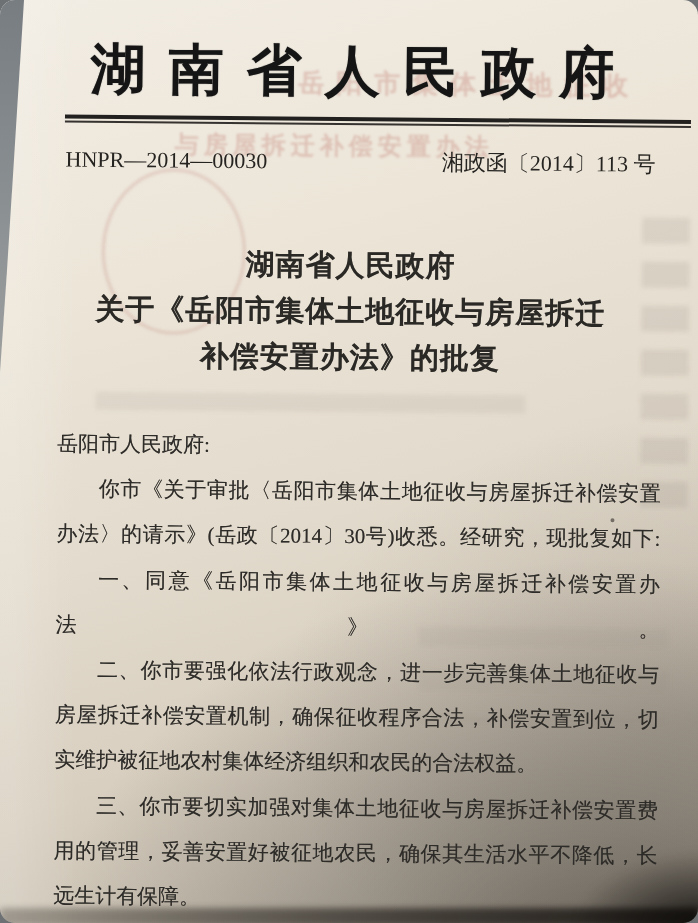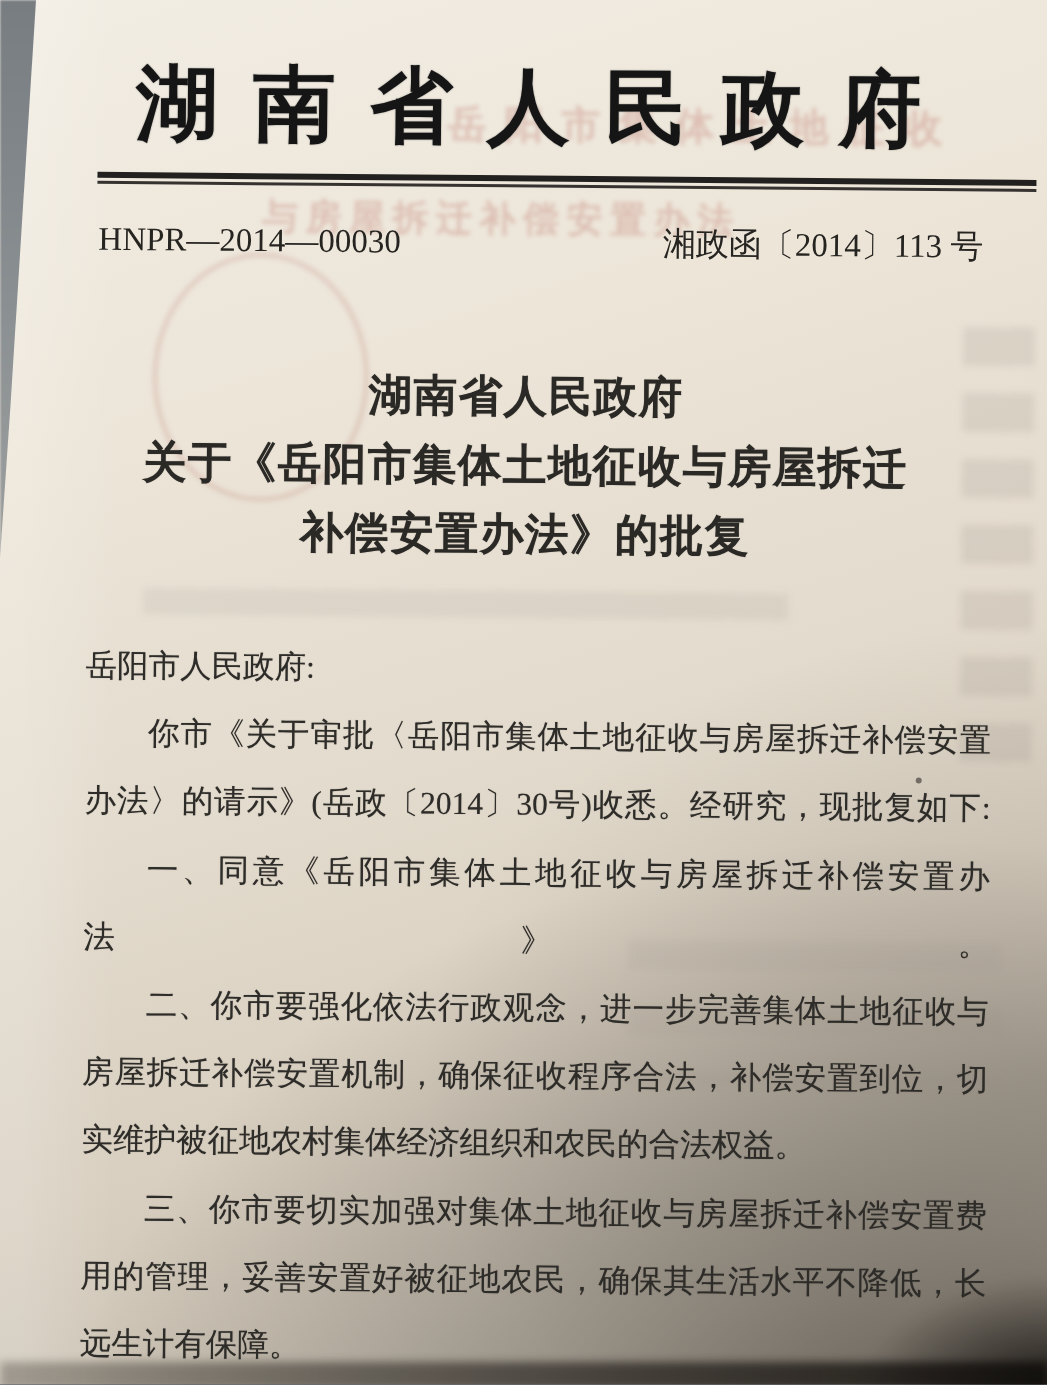--- a/index.html
+++ b/index.html
@@ -9,6 +9,7 @@
     height: 923px;
     overflow: hidden;
     font-family: "Liberation Serif", "DejaVu Serif", serif;
+    border-radius: 15px;
   }
   
   .paper {

